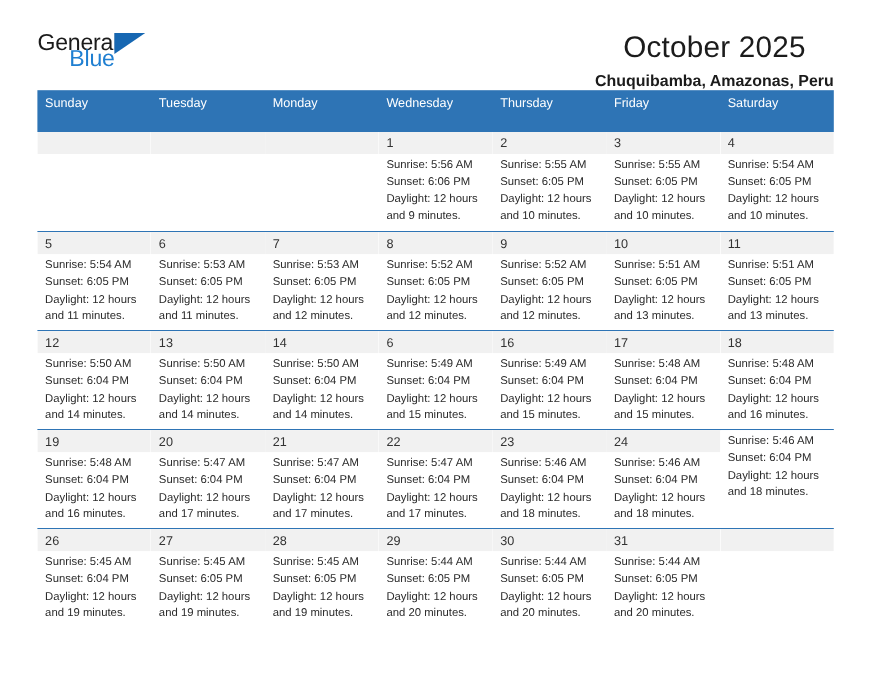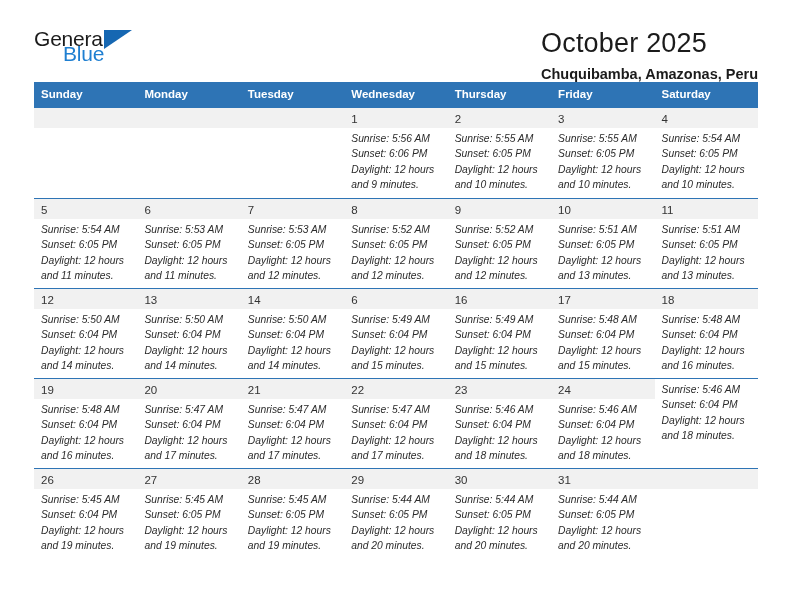--- a/index.html
+++ b/index.html
@@ -66,7 +66,7 @@
     font-family: "Liberation Sans", sans-serif;
   }
   .titles {
-    text-align: left;
+    text-align: center;
     padding-top: 0px;
   }
   .cal-title {

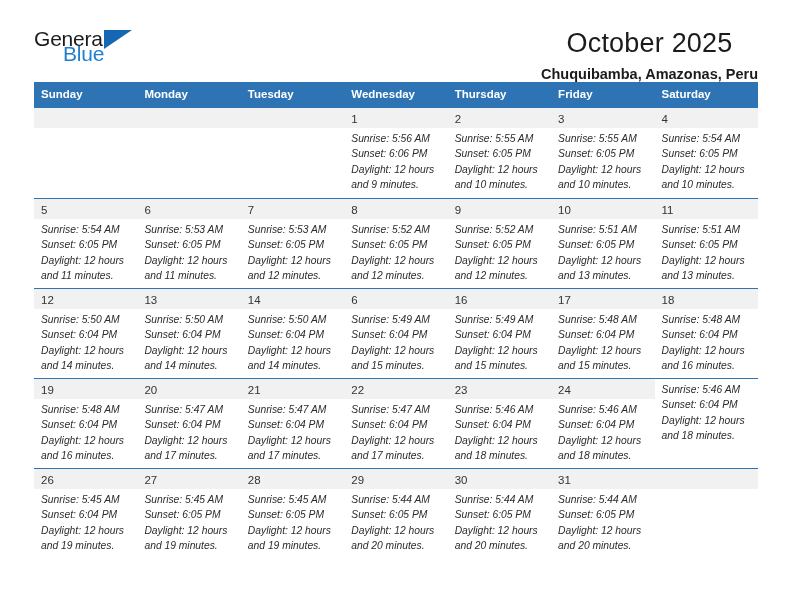--- a/index.html
+++ b/index.html
@@ -97,10 +97,9 @@
     flex: 1 1 0;
     color: #ffffff;
     font-size: 11.5px;
-    padding: 5px 0 5px 7px;
+    padding: 5px 0 17px 7px;
     box-sizing: border-box;
     line-height: 1.35;
-    font-weight: bold;
   }
   .week-row {
     display: flex;

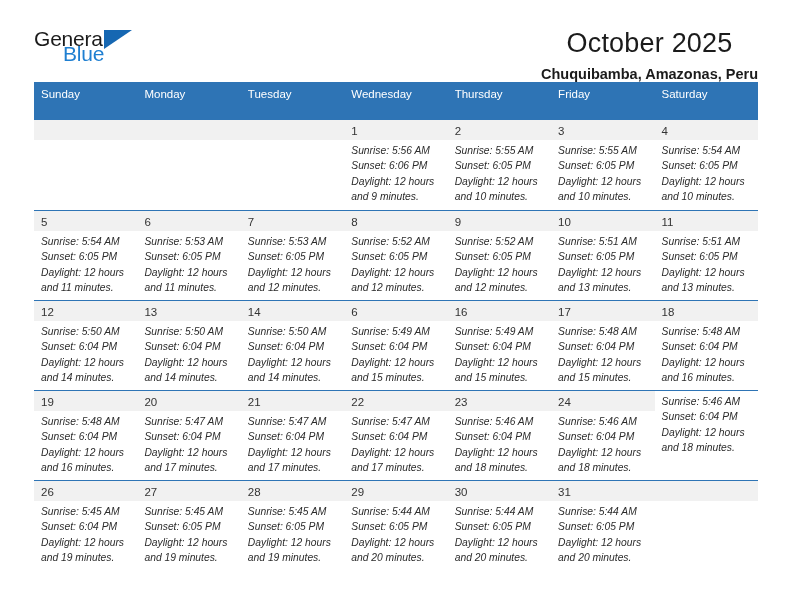--- a/index.html
+++ b/index.html
@@ -154,8 +154,8 @@
   <div class="calendar">
     <div class="weekday-row">
       <div class="weekday">Sunday</div>
+      <div class="weekday">Tuesday</div>
       <div class="weekday">Monday</div>
-      <div class="weekday">Tuesday</div>
       <div class="weekday">Wednesday</div>
       <div class="weekday">Thursday</div>
       <div class="weekday">Friday</div>

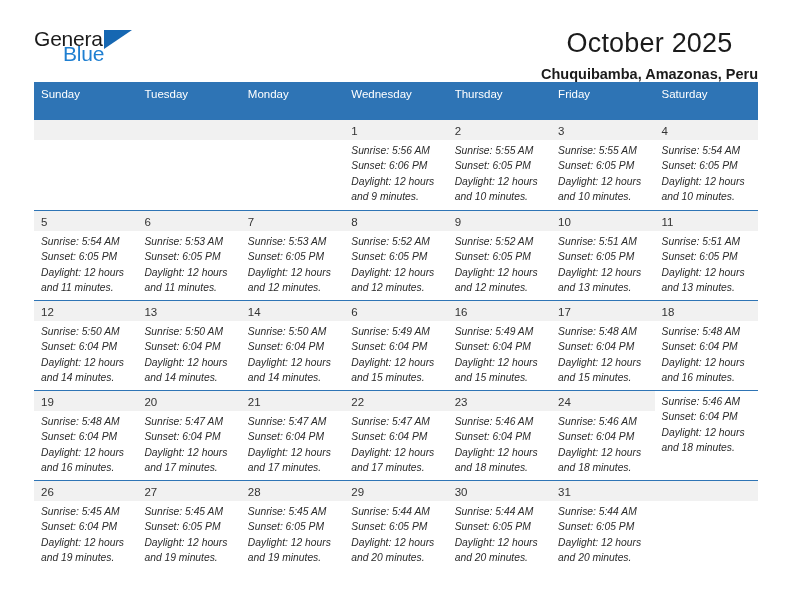--- a/index.html
+++ b/index.html
@@ -130,7 +130,6 @@
     font-size: 10.3px;
     line-height: 1.52;
     color: #2b2b2b;
-    font-style: italic;
   }
   .day-body div { white-space: nowrap; }
 </style>

